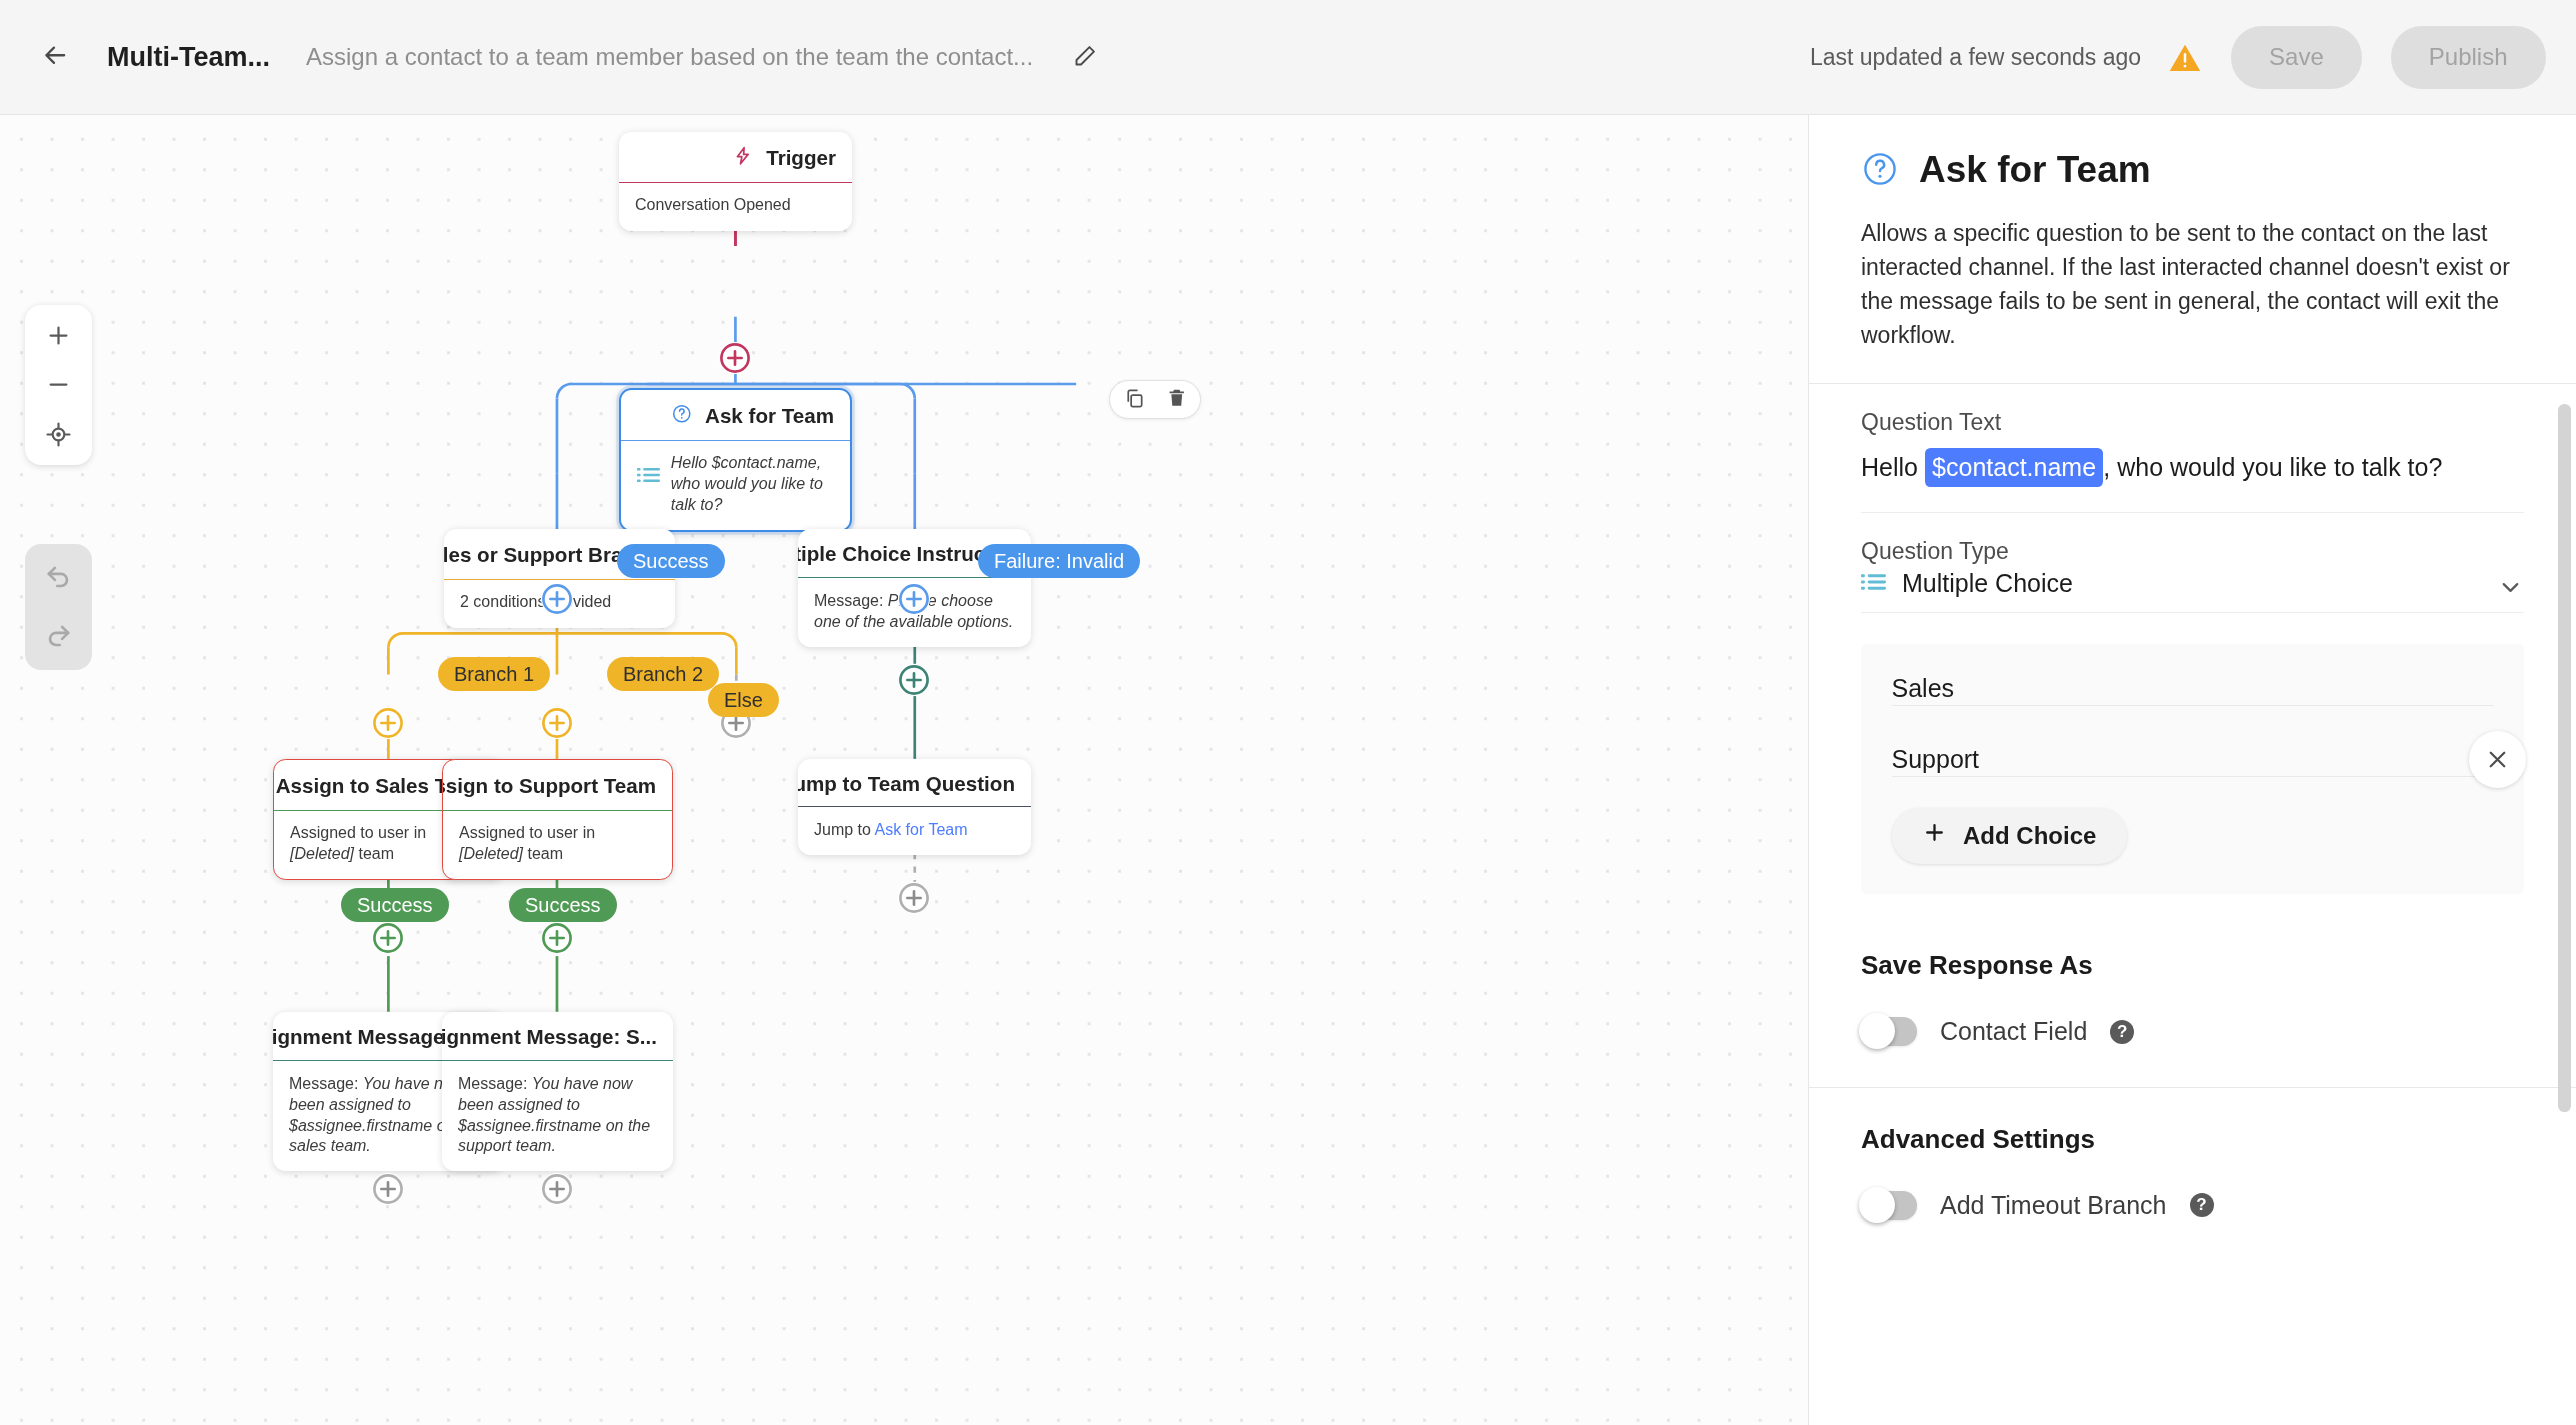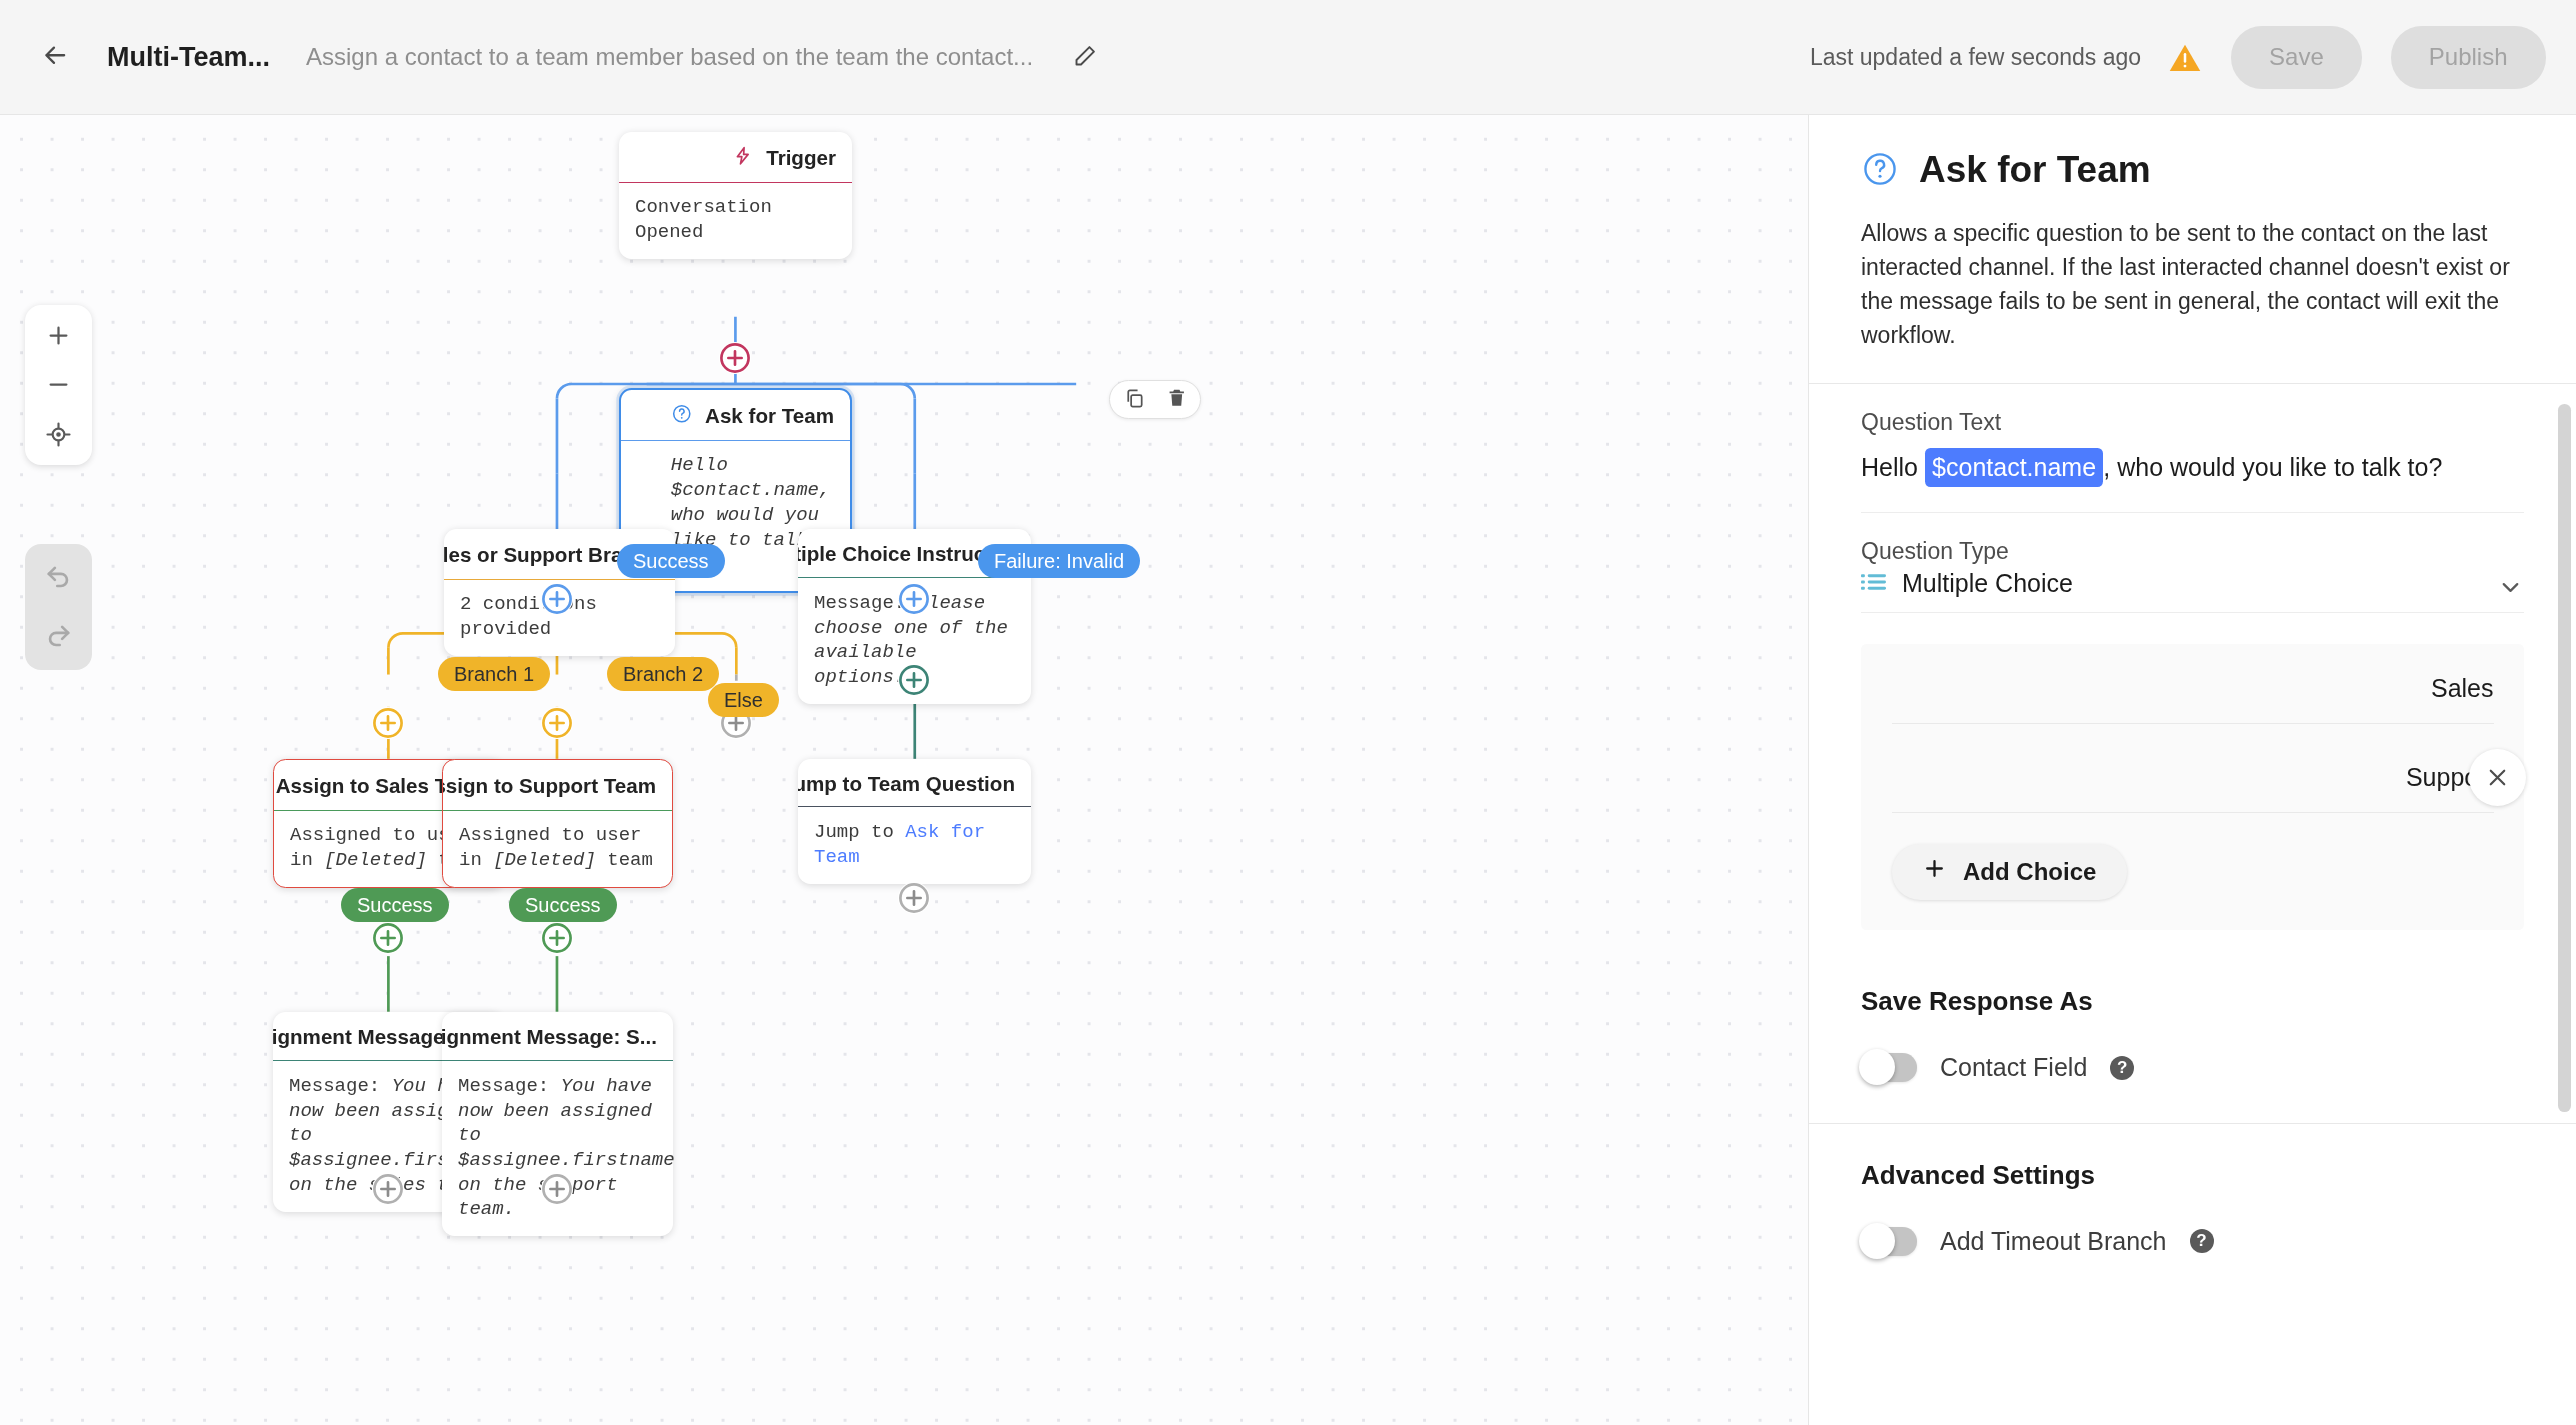--- a/index.html
+++ b/index.html
@@ -91,8 +91,8 @@
     white-space:nowrap; overflow:hidden;justify-content:flex-end;
   }
   .node .nbody{
-    padding:12.6px 16px 14.3px 16px; font-size:19px; color:#3c3c3c;
-    line-height:1.30; display:flex; gap:10.8px; align-items:flex-end;font-family:Liberation Mono, monospace;
+    padding:12.6px 16px 14.3px 16px; font-size:16px; color:#3c3c3c;
+    line-height:1.30; display:flex; gap:10.8px; align-items:flex-start;
   }
   .node .nbody .it{ font-style:italic; }
   .node.sel{ border:2.2px solid #3f8ce8; box-shadow:0 0 0 2.7px rgba(63,140,232,.18),0 1.8px 9px rgba(0,0,0,.15); }

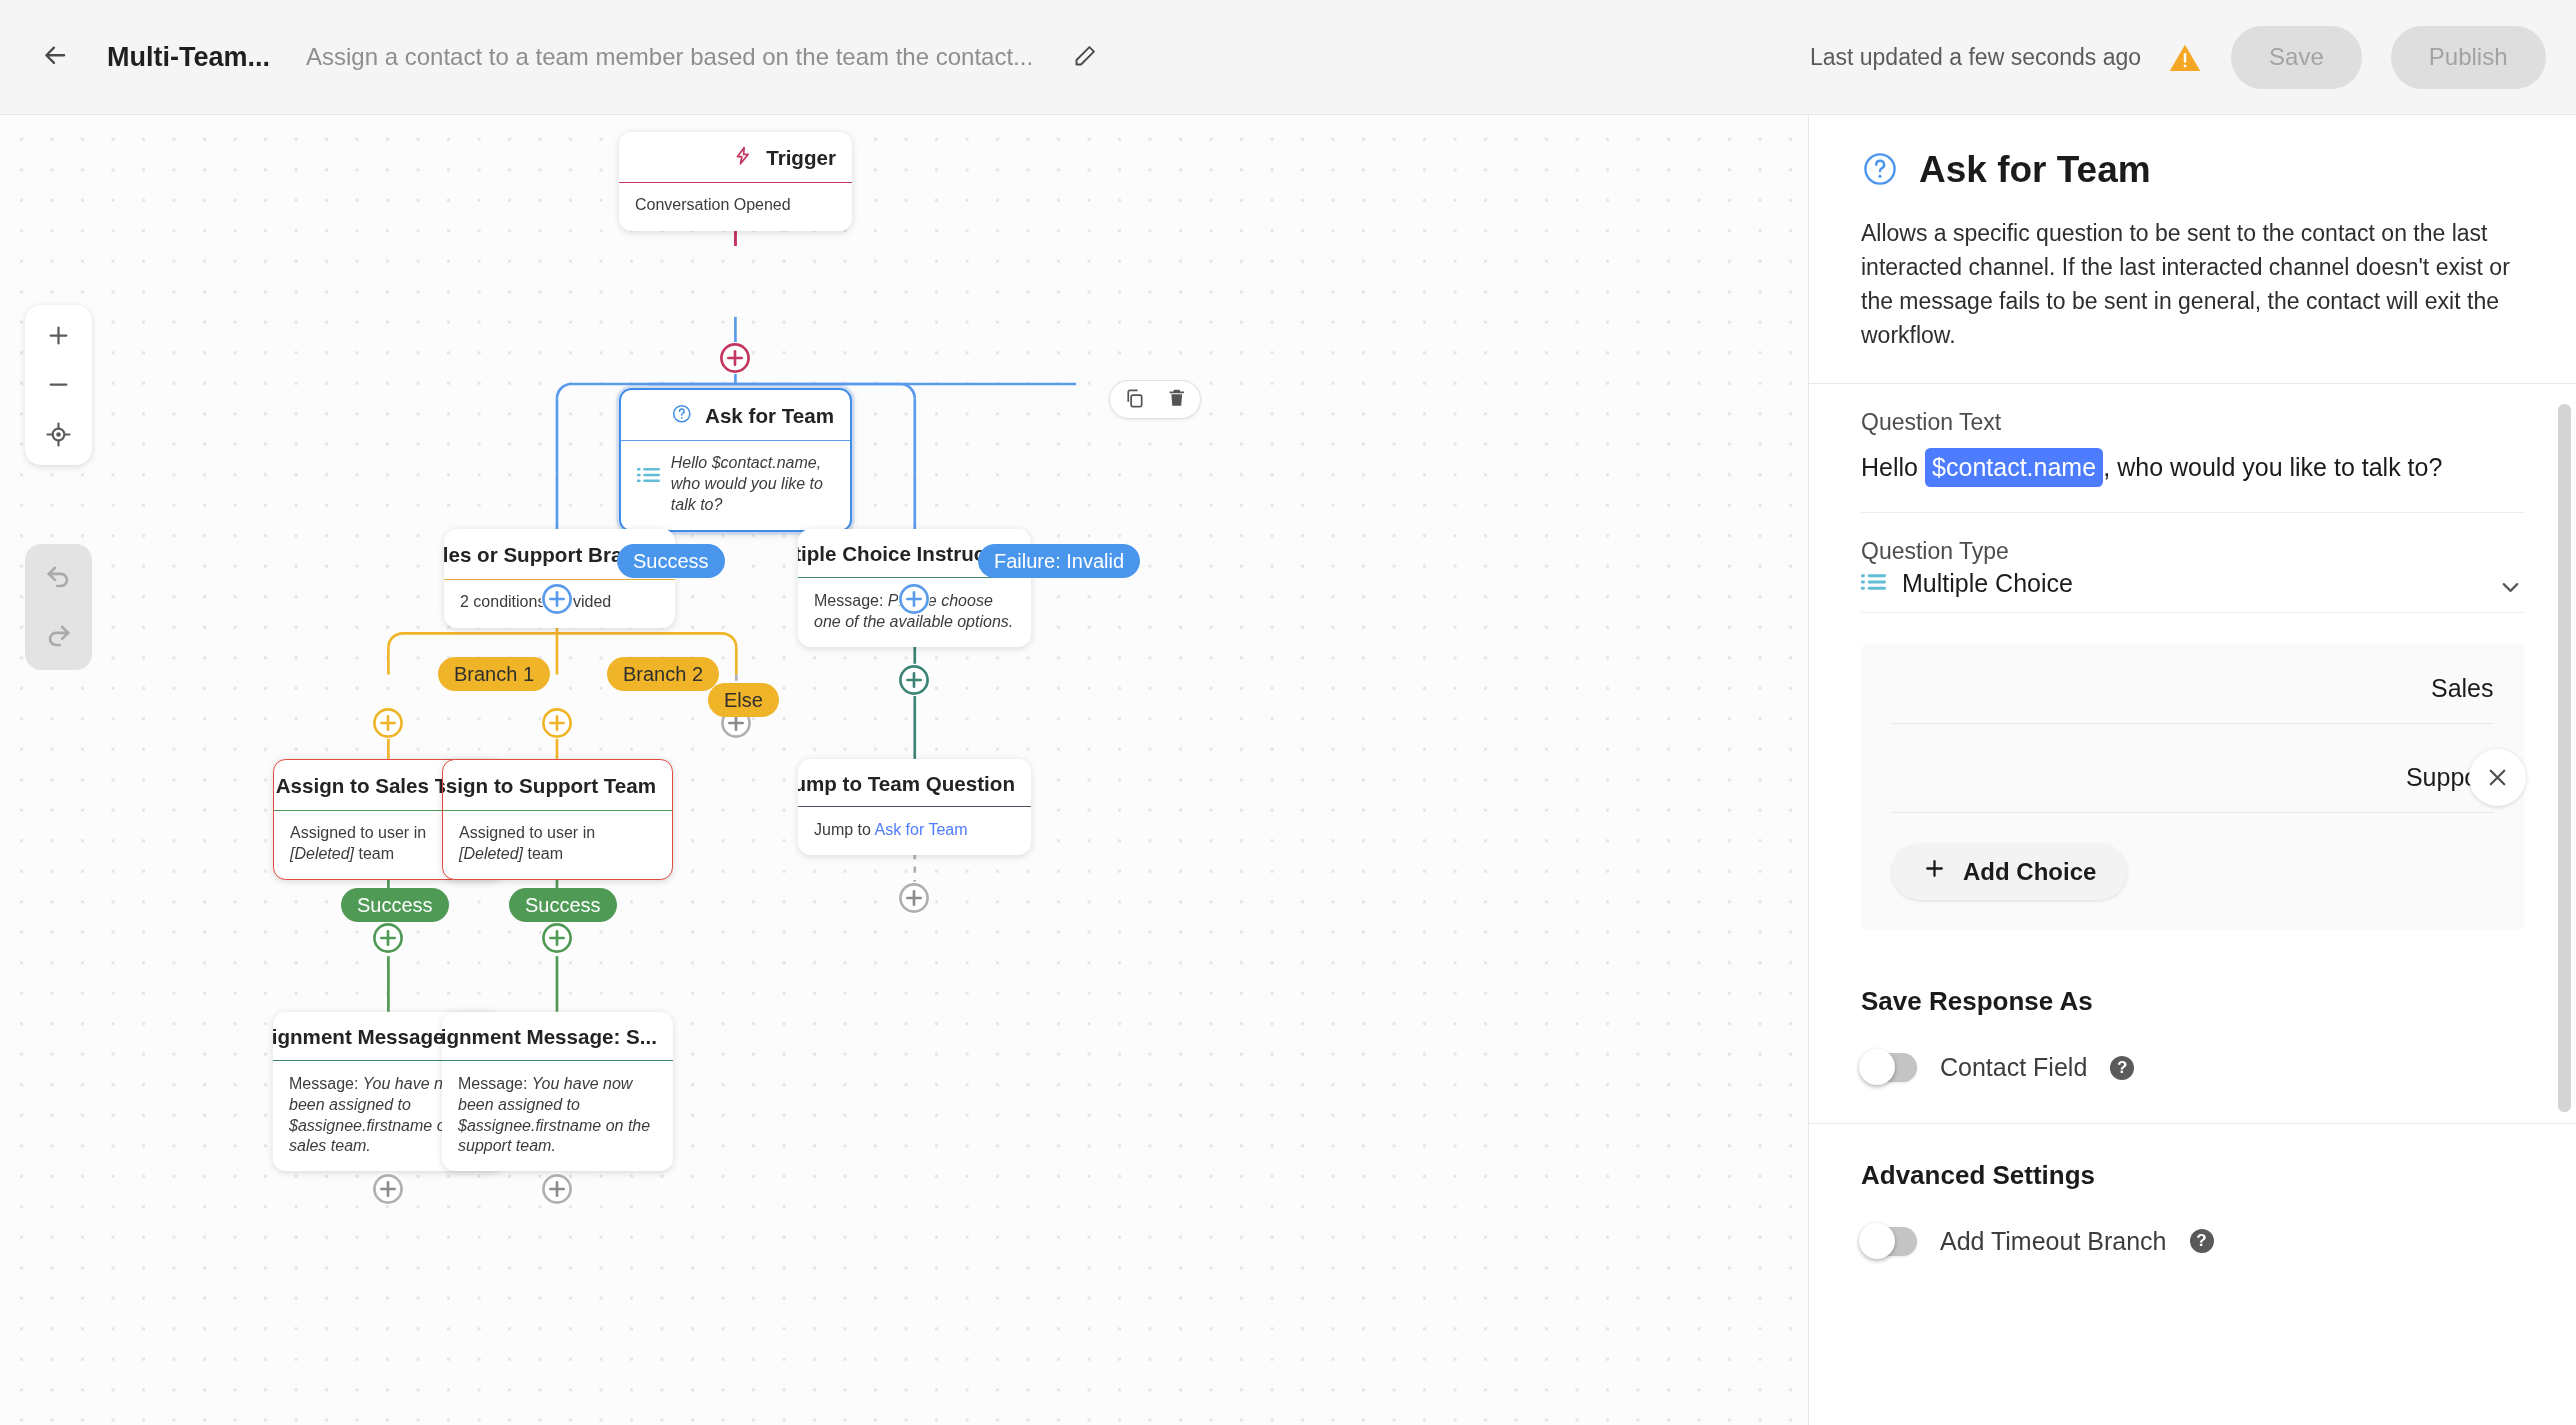--- a/index.html
+++ b/index.html
@@ -165,8 +165,8 @@
     padding:30.5px 30.5px 30.5px 30.5px; position:relative;
   }
   .choice{
-    position:relative; font-size:25px; color:#1b1b1b; padding-bottom:20px;
-    border-bottom:0.9px solid #e9e9e9; margin-bottom:39px;text-align:right;
+    position:relative; font-size:25px; color:#1b1b1b; padding-bottom:2px;
+    border-bottom:0.9px solid #e9e9e9; margin-bottom:39px;
   }
   .choice:last-of-type{ margin-bottom:30.5px; }
   .choice-x{

